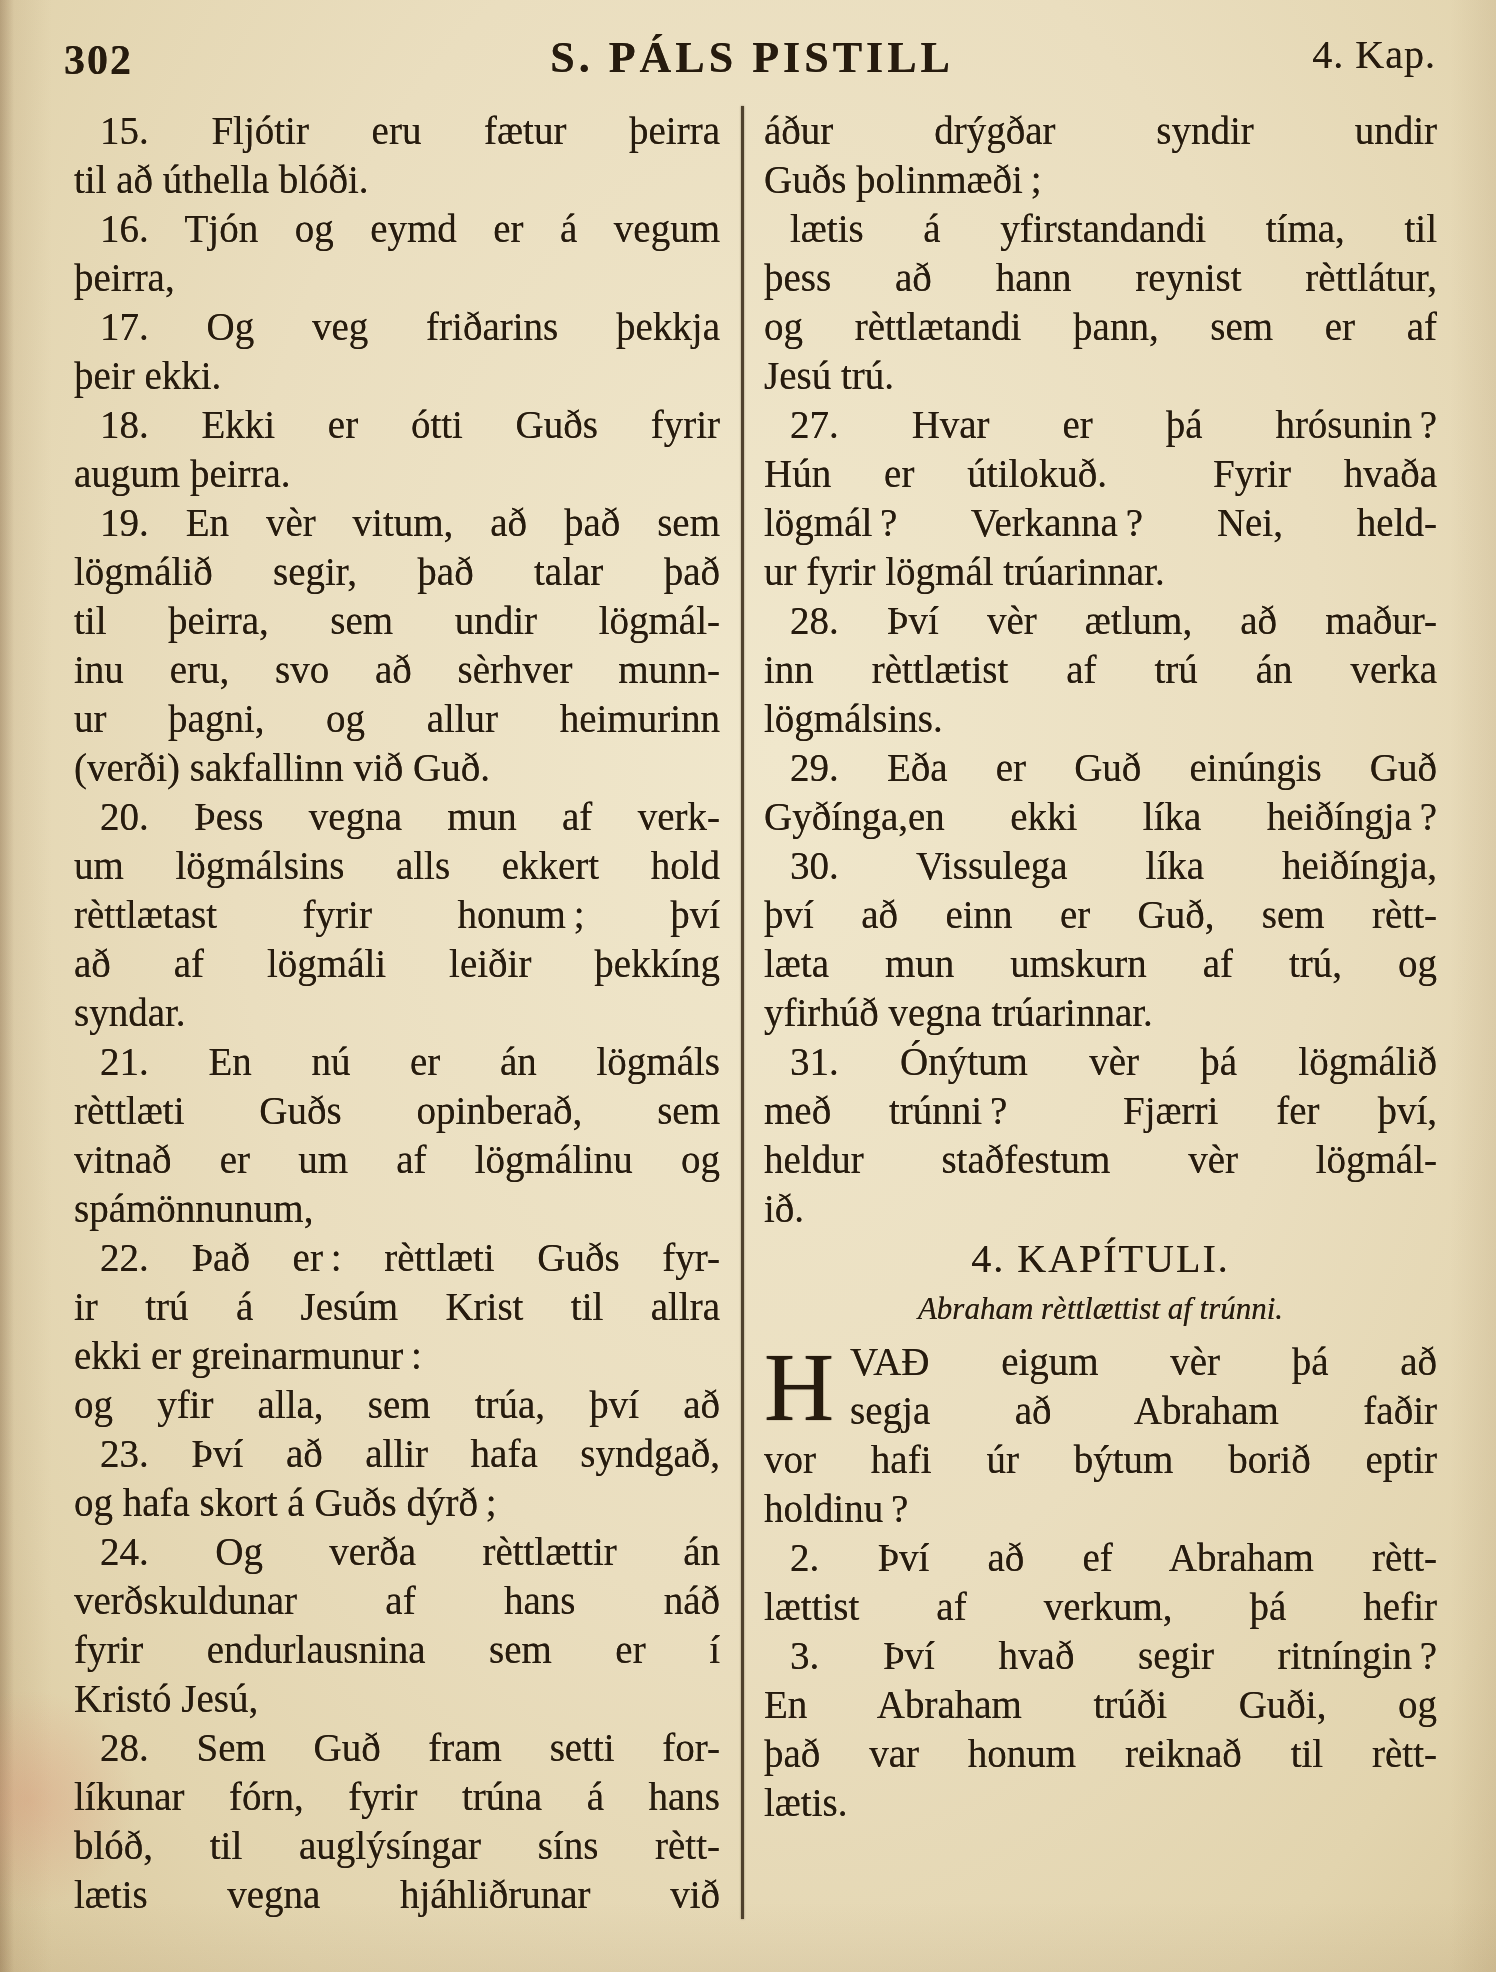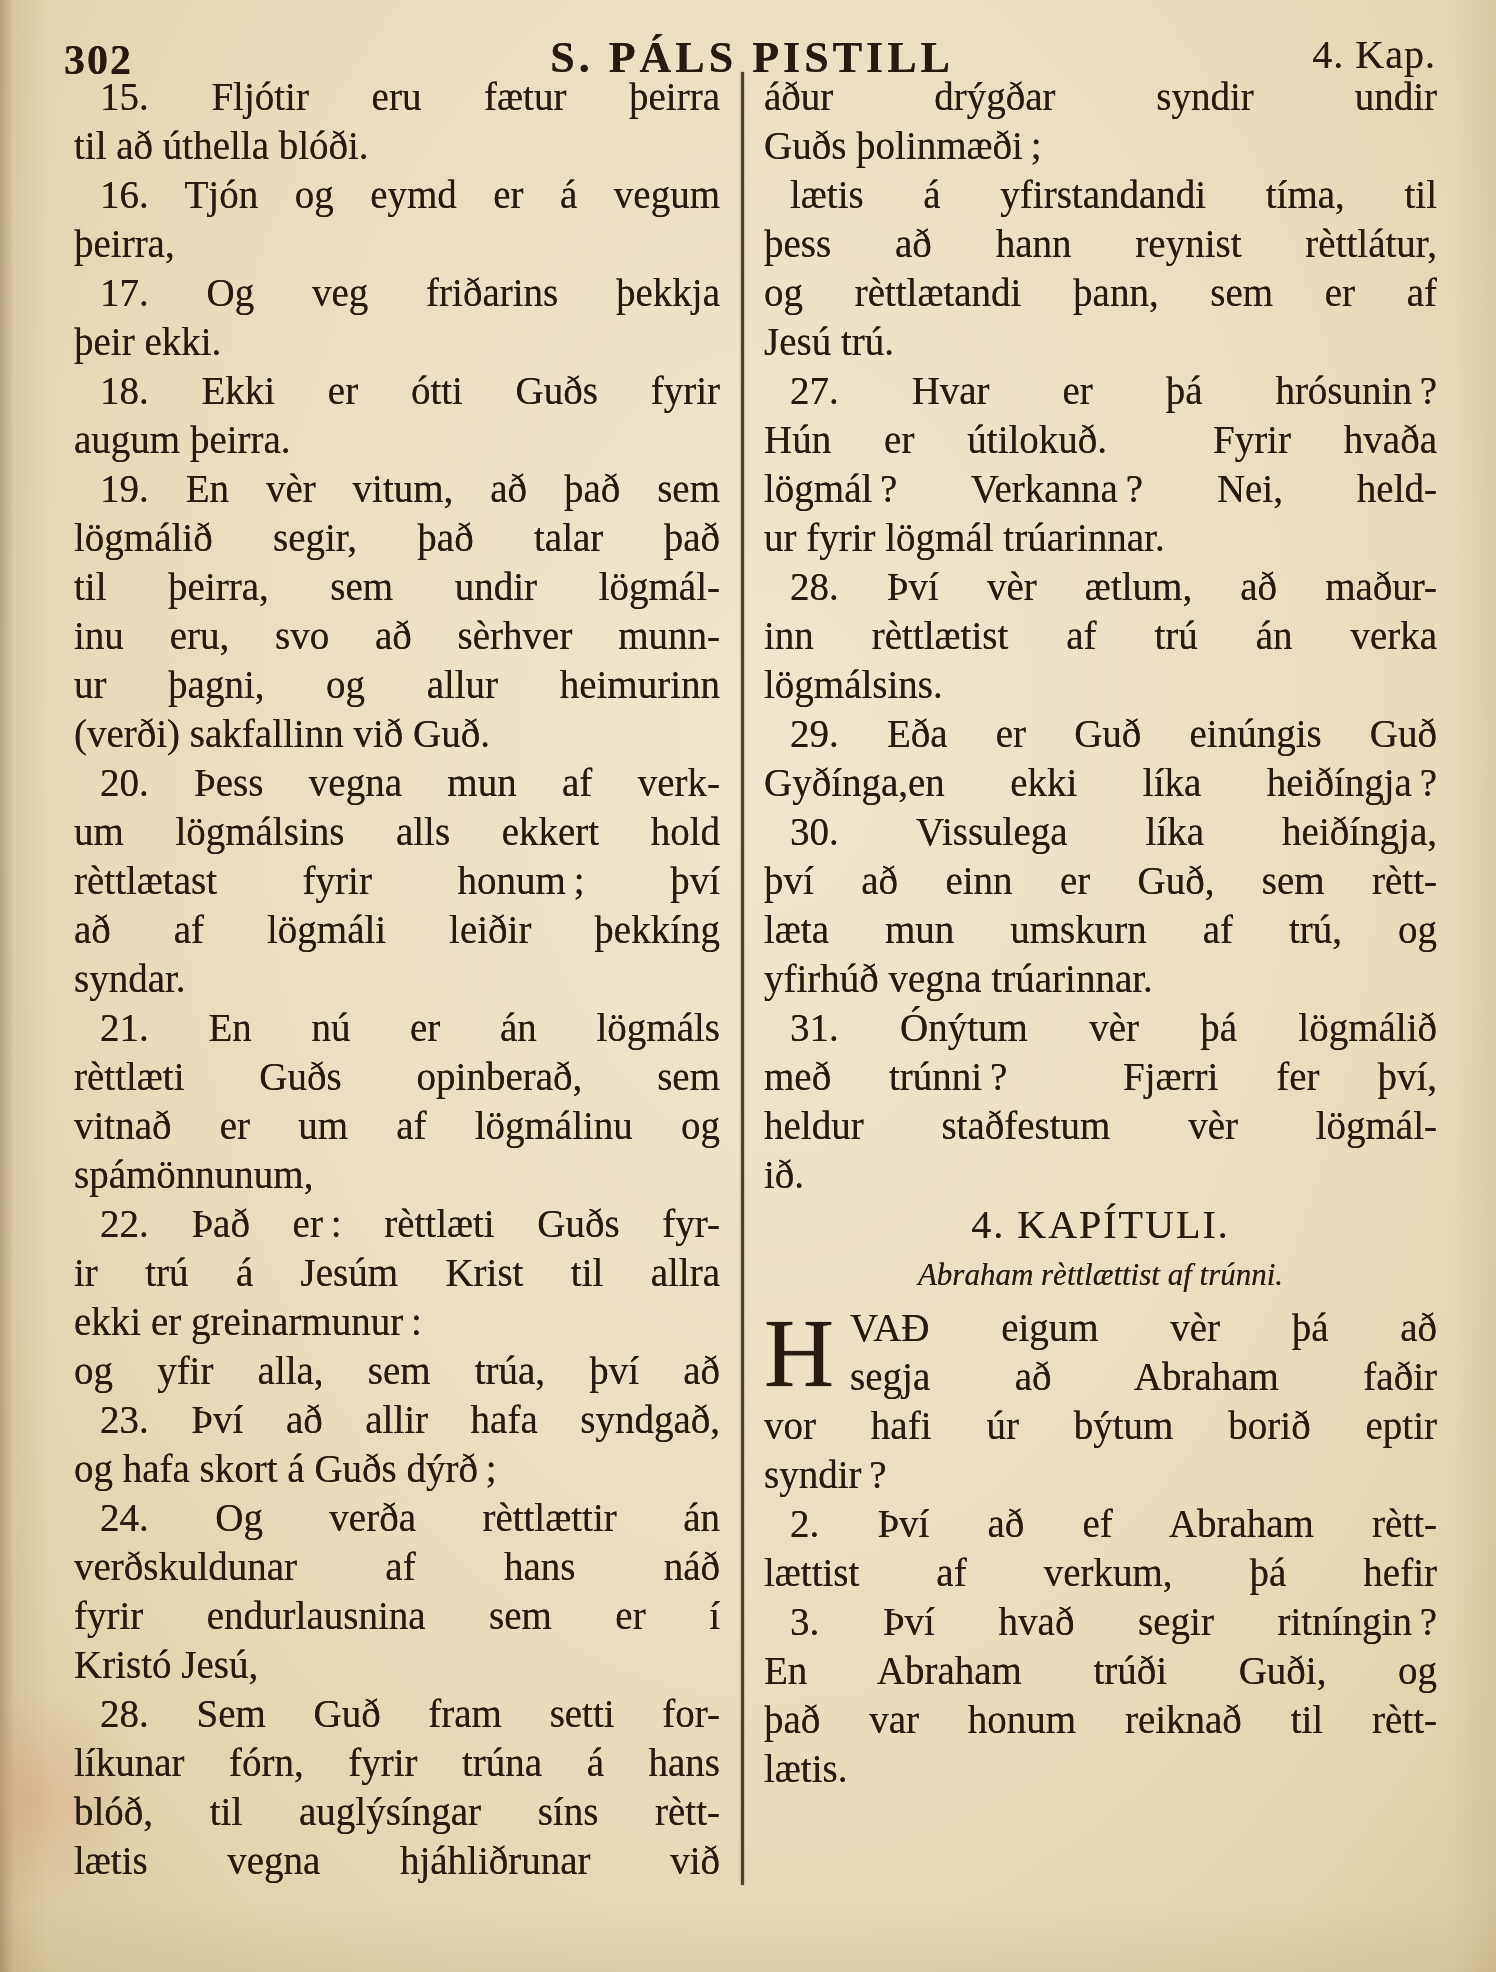--- a/index.html
+++ b/index.html
@@ -19,7 +19,7 @@
   .txt{ text-shadow:0 0 0.6px rgba(38,27,14,0.85); }
 
   
-  .header{position:relative;height:62px;}
+  .header{position:relative;height:62px;padding-top:34px;}
   .page-number{position:absolute;left:64px;top:36px;font-size:42px;font-weight:700;letter-spacing:2px;}
   .header-title{position:absolute;left:50%;top:32px;transform:translateX(-49%);
     font-size:44px;font-weight:700;letter-spacing:4px;white-space:nowrap;}

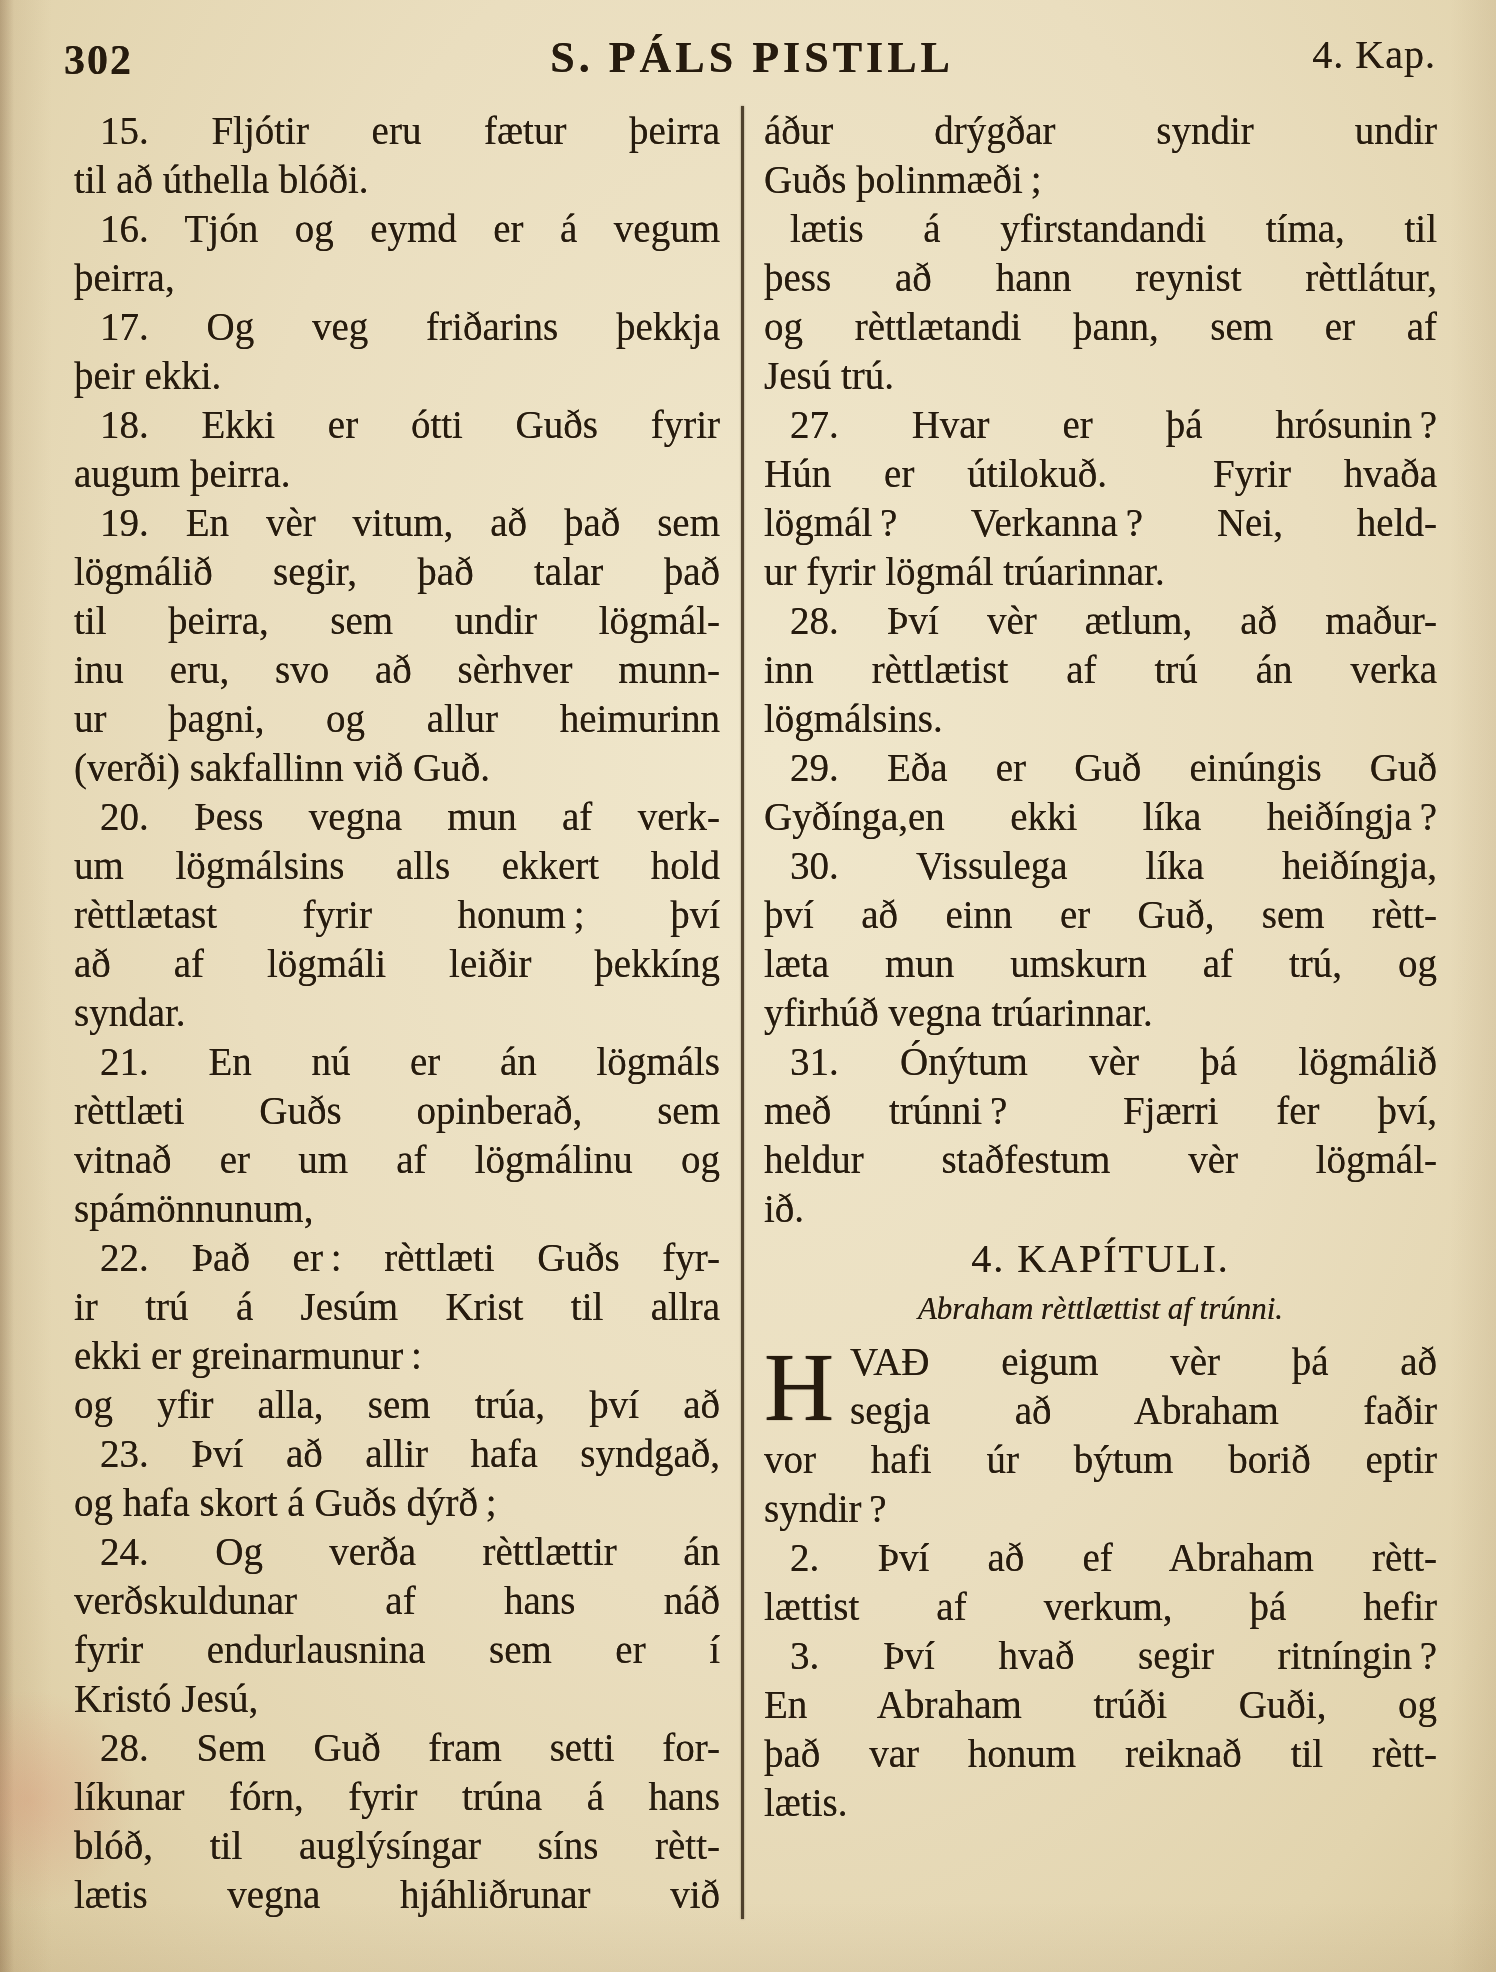--- a/index.html
+++ b/index.html
@@ -164,7 +164,7 @@
           <div class="line jl">VAÐ eigum vèr þá að</div>
           <div class="line jl">segja að Abraham faðir</div>
           <div class="line jl">vor hafi úr býtum borið eptir</div>
-          <div class="line">syndir ?</div>
+          <div class="line">holdinu ?</div>
         </div>
         <div class="blk vi">
           <div class="line jl">2. Því að ef Abraham rètt-</div>

